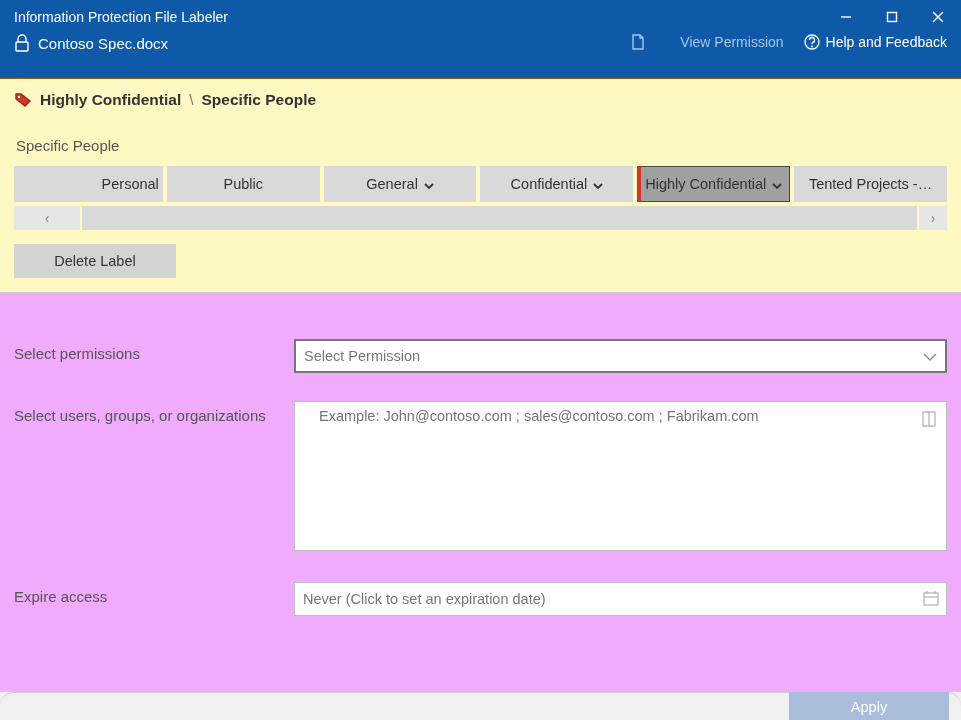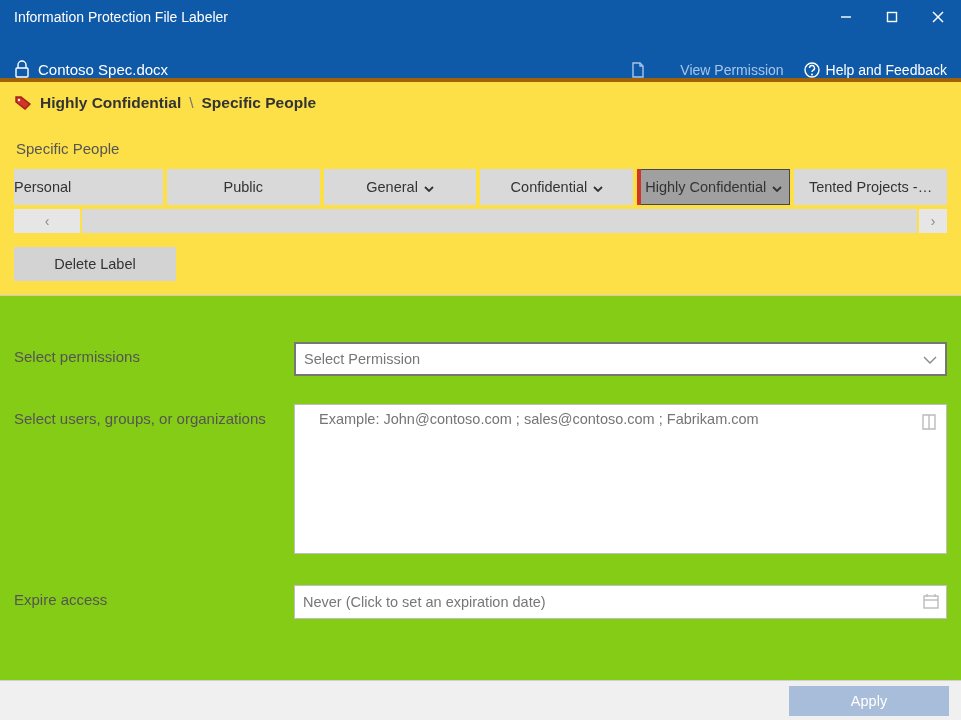--- a/index.html
+++ b/index.html
@@ -14,7 +14,7 @@
   .win-btn svg { display: block; }
 
   
-  .toolbar { background: #0f5aa8; color: #fff; height: 44px; display: flex; align-items: flex-end; padding: 0 14px; gap: 10px; }
+  .toolbar { background: #0f5aa8; color: #fff; height: 44px; display: flex; align-items: flex-start; padding: 0 14px; gap: 10px; }
   .toolbar-left { display: flex; align-items: center; gap: 8px; flex: 1; }
   .toolbar-right { display: flex; align-items: center; gap: 20px; }
   .tool-link { display: flex; align-items: center; gap: 6px; color: #fff; }

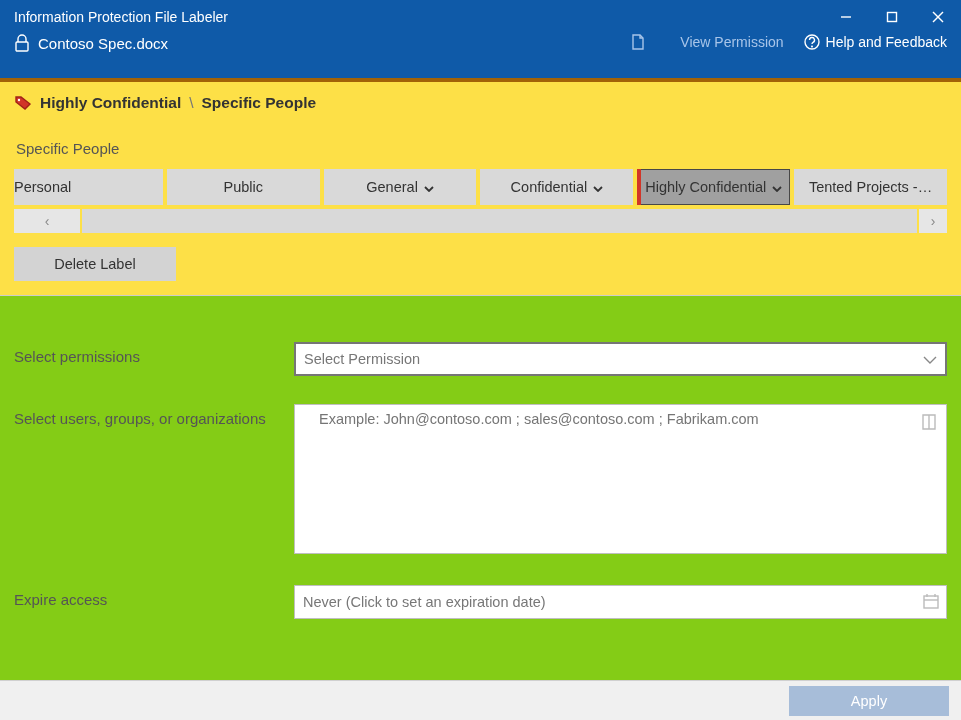--- a/index.html
+++ b/index.html
@@ -21,7 +21,7 @@
   .tool-link.dim { color: #a8c5e9; gap: 34px; }
 
   
-  .upper { background: #fde047; padding: 12px 14px 14px 14px; border-top: 4px solid #a16207; }
+  .upper { background: #fef9c3; padding: 12px 14px 14px 14px; border-top: 1px solid #a16207; }
   .breadcrumb { display: flex; align-items: center; gap: 8px; font-size: 15.5px; }
   .breadcrumb b { font-weight: 600; }
   .breadcrumb-sep { color: #777; }

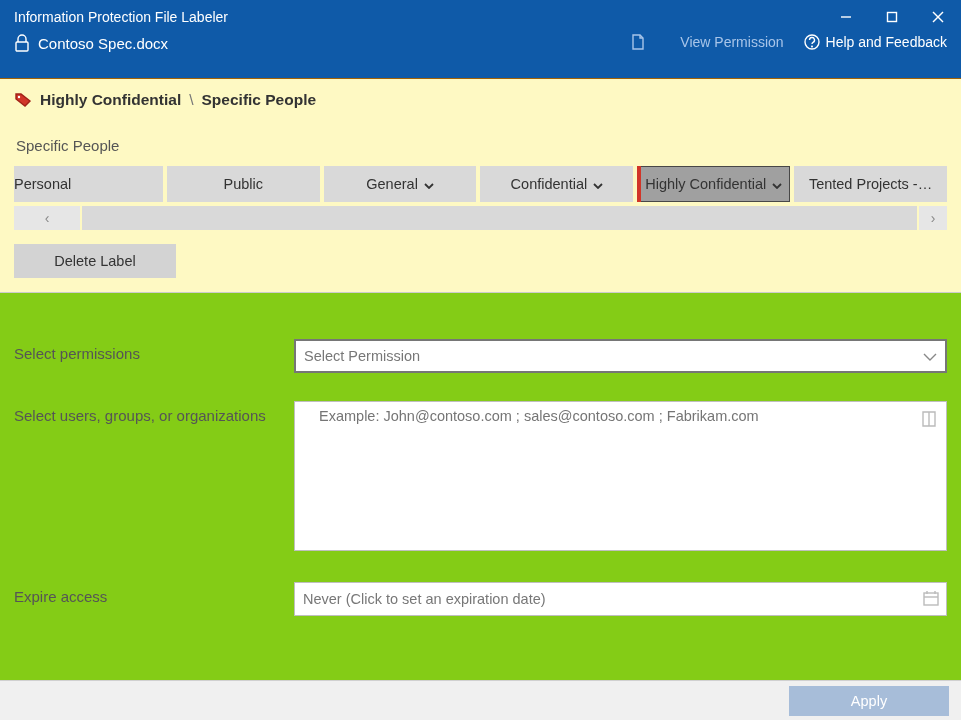--- a/index.html
+++ b/index.html
@@ -30,7 +30,7 @@
 
   .label-tabs { display: flex; gap: 4px; margin-top: 12px; }
   .label-tab { flex: 1; background: #d9d9d9; height: 36px; display: flex; align-items: center; justify-content: center; gap: 6px; font-size: 14.5px; color: #333; padding: 0 4px; white-space: nowrap; }
-  .label-tab.first { justify-content: flex-start; padding-left: 0; }
+  .label-tab.first { justify-content: flex-end; padding-left: 0; }
   .label-tab.selected { background: #a0a0a0; outline: 1px solid #474747; outline-offset: -1px; position: relative; }
   .label-tab.selected::before { content:""; position:absolute; left:0; top:0; bottom:0; width:4px; background:#d13528; }
   .caret { display:inline-block; }

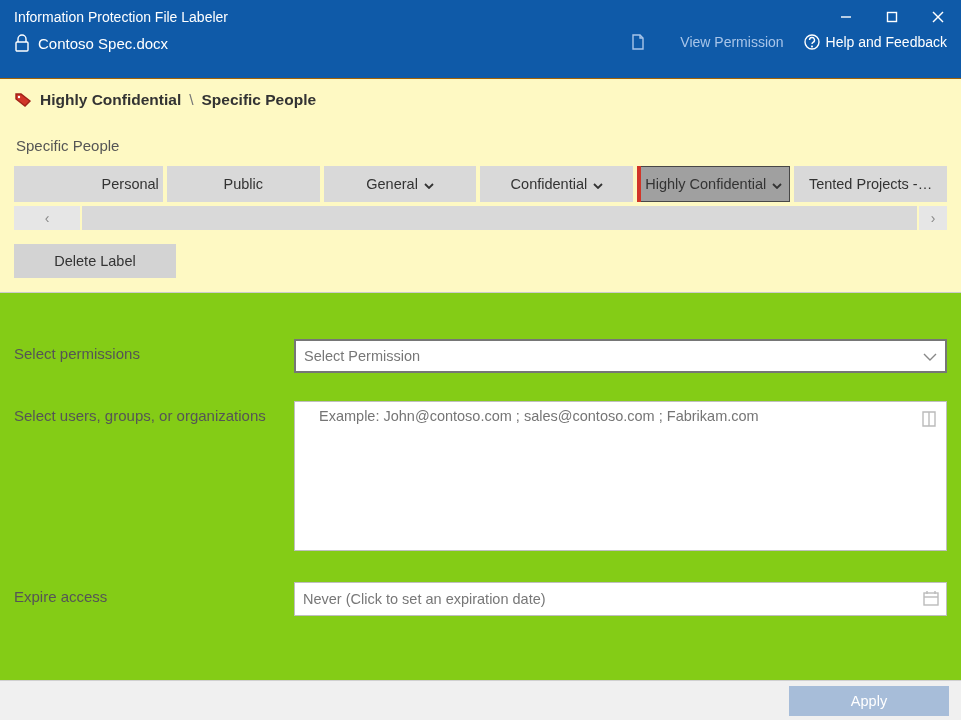--- a/index.html
+++ b/index.html
@@ -41,7 +41,7 @@
 
   .delete-btn { margin-top: 14px; background:#d3d3d3; border:none; height:34px; width:162px; font-size:14.5px; color:#333; text-align:center; }
 
-  .lower { background:#84cc16; border-top:1px solid #ccc; padding: 46px 14px 12px 14px; flex:1; }
+  .lower { background:#f0abfc; border-top:1px solid #ccc; padding: 46px 14px 12px 14px; flex:1; }
 
   .form-row { display:flex; align-items:flex-start; margin-bottom: 28px; }
   .form-label { width: 280px; padding-top: 6px; font-size:15px; color:#555; }

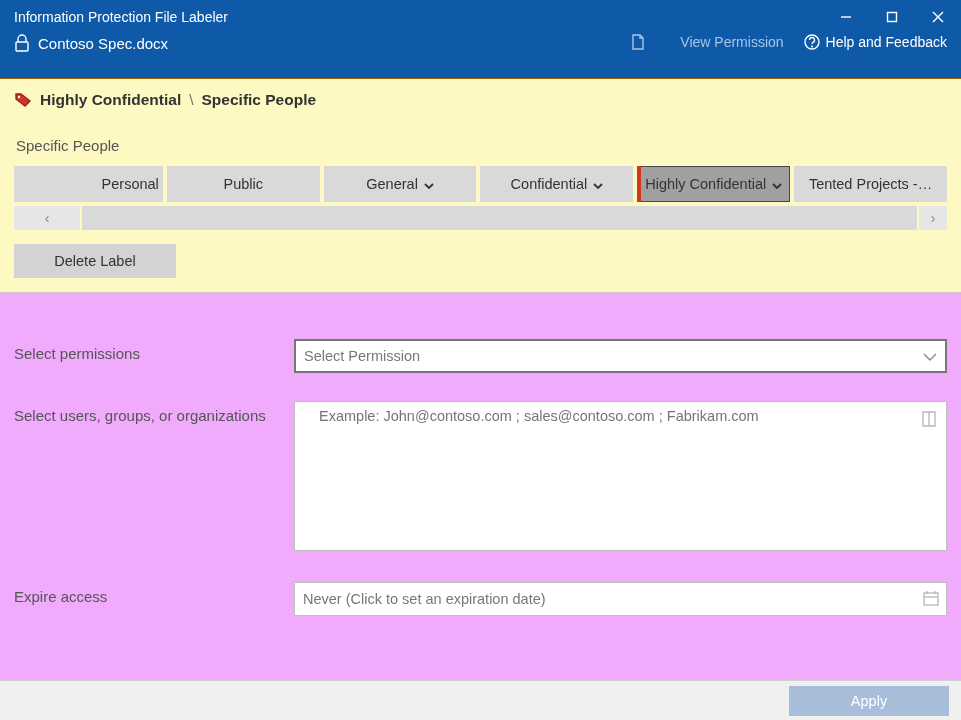--- a/index.html
+++ b/index.html
@@ -55,7 +55,7 @@
 
   .expire-box { width:100%; height:34px; border:1px solid #bfbfbf; display:flex; align-items:center; padding:0 30px 0 8px; font-size:14.5px; color:#777; background:#fff; }
 
-  .footer { border-top:1px solid #d0d0d0; background:#f0f0f0; height:40px; display:flex; align-items:center; justify-content:flex-end; padding-right:12px; gap:10px; }
+  .footer { border-top:1px solid #d0d0d0; background:#f0f0f0; height:28px; display:flex; align-items:center; justify-content:flex-end; padding-right:12px; gap:10px;border-radius:16px; }
   .footer-btn { width:160px; height:30px; border:none; font-size:14.5px; }
   .footer-btn.apply { background:#a7bdd9; color:#fff; }
   .footer-btn.close { background:#d9d9d9; color:#333; }

